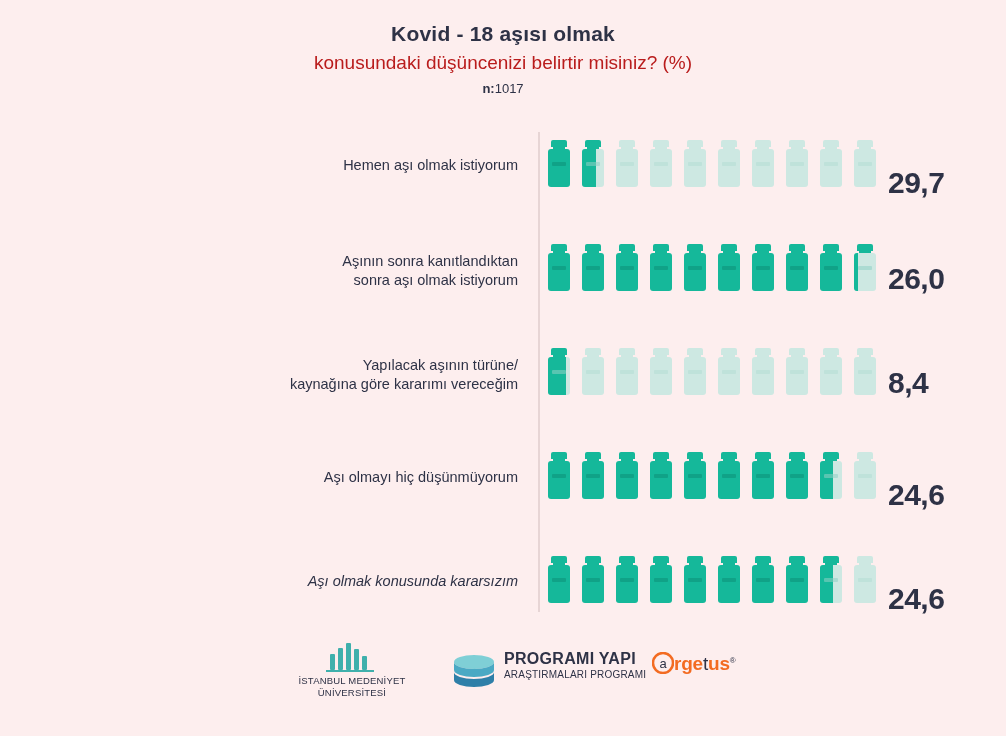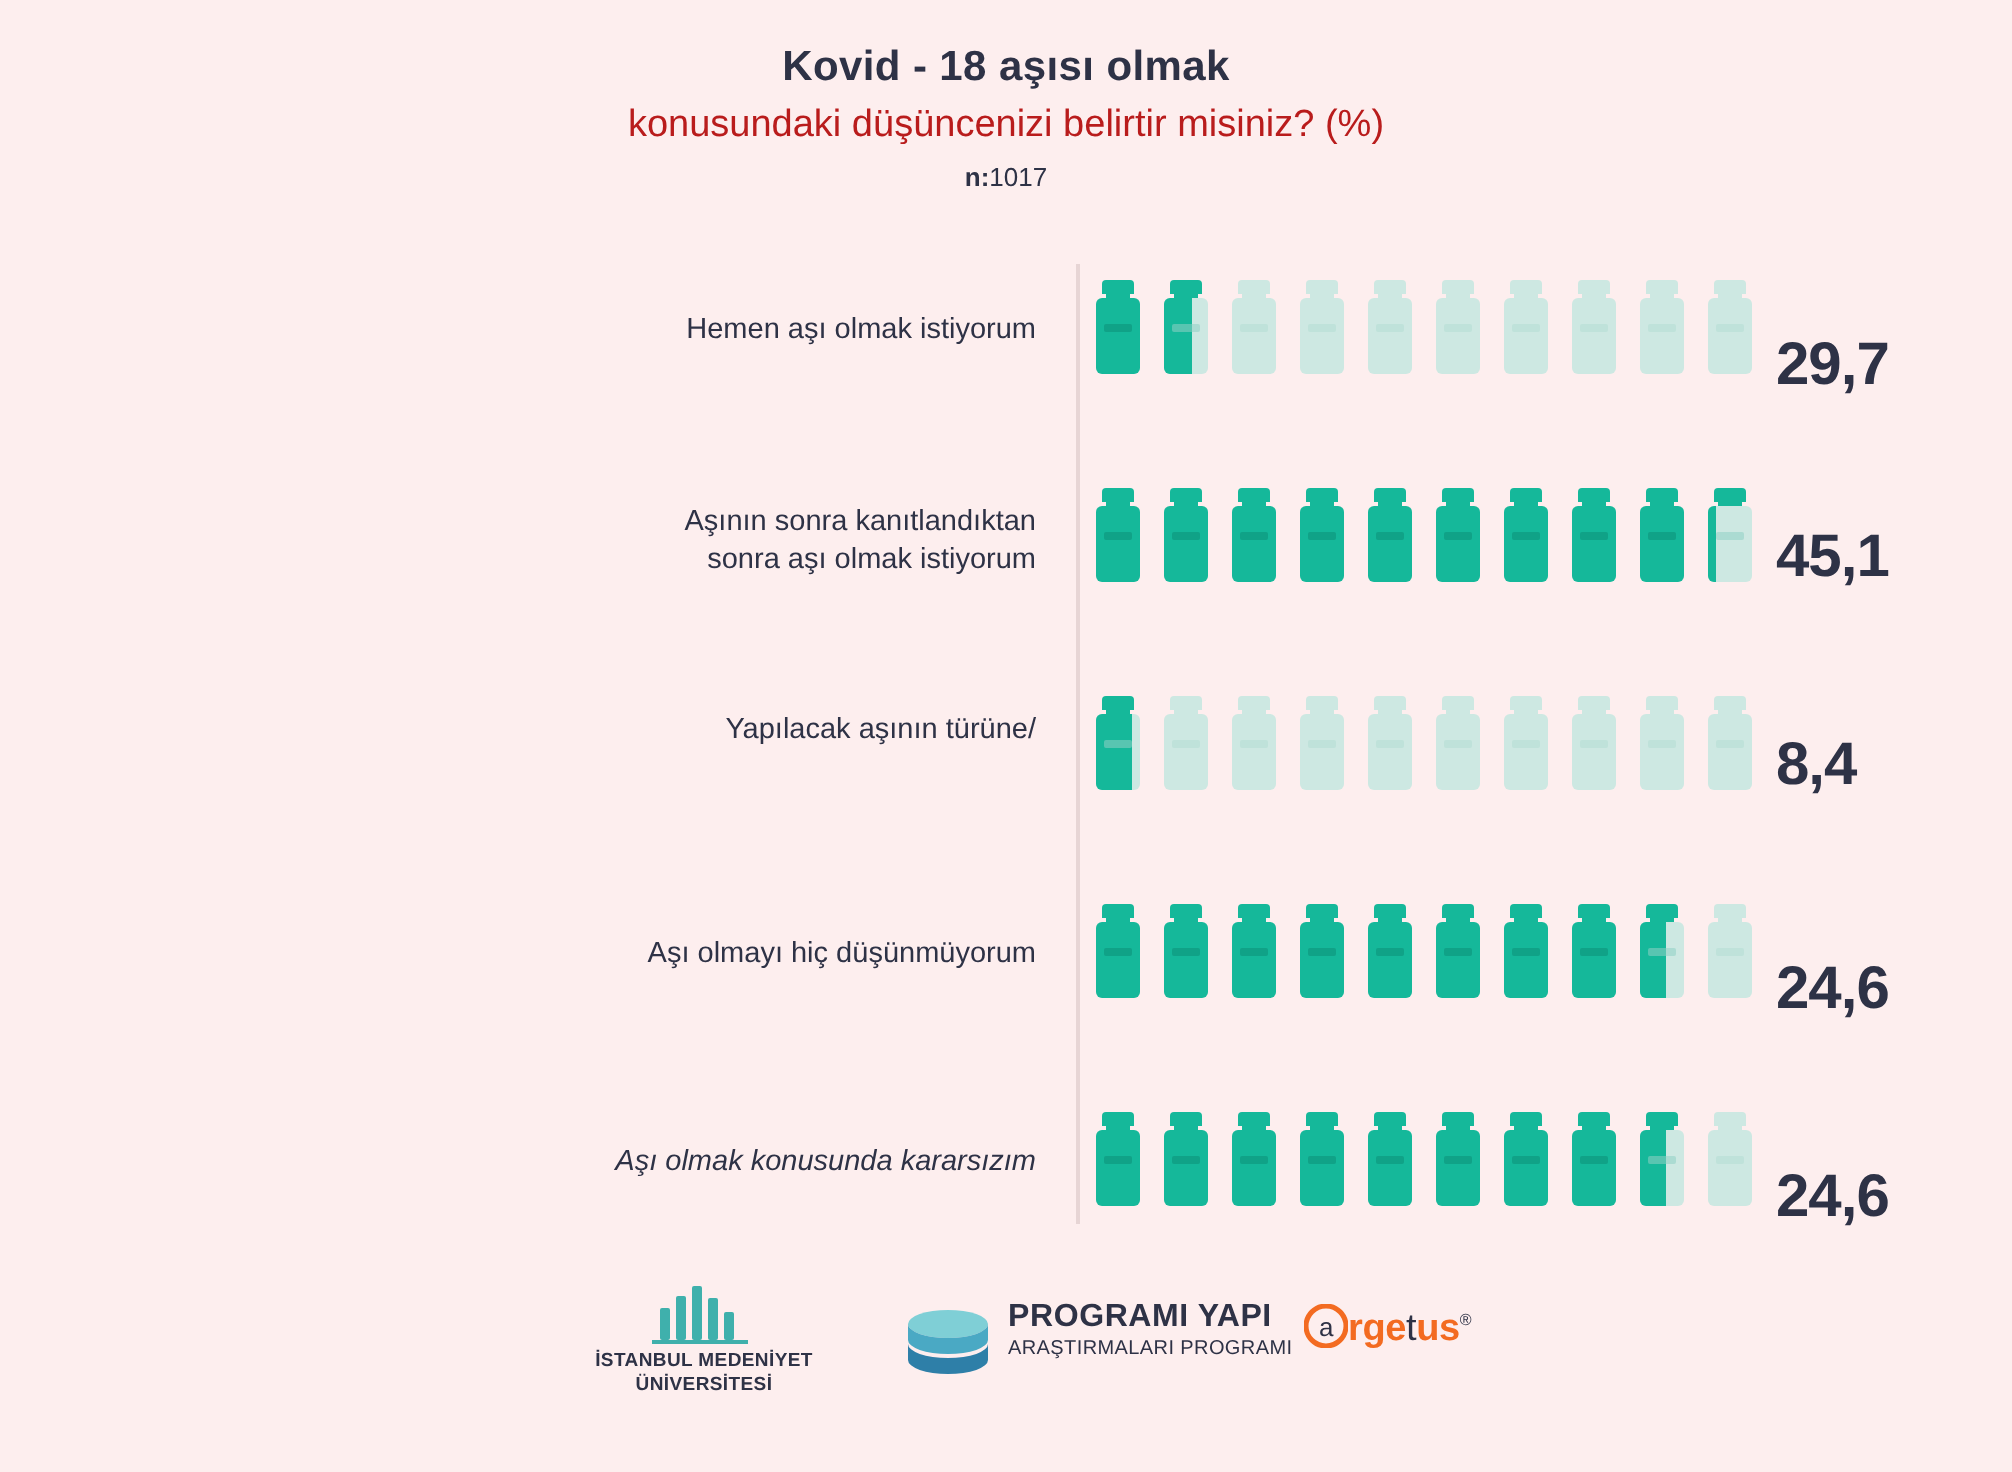--- a/index.html
+++ b/index.html
@@ -400,7 +400,7 @@
           <div class="band"></div>
         </div>
     </div>
-    <div class="value" style="top:40px;">45,1</div>
+    <div class="value" style="top:40px;">26,0</div>
   </div>
 
   <div class="row" style="top:208px;">

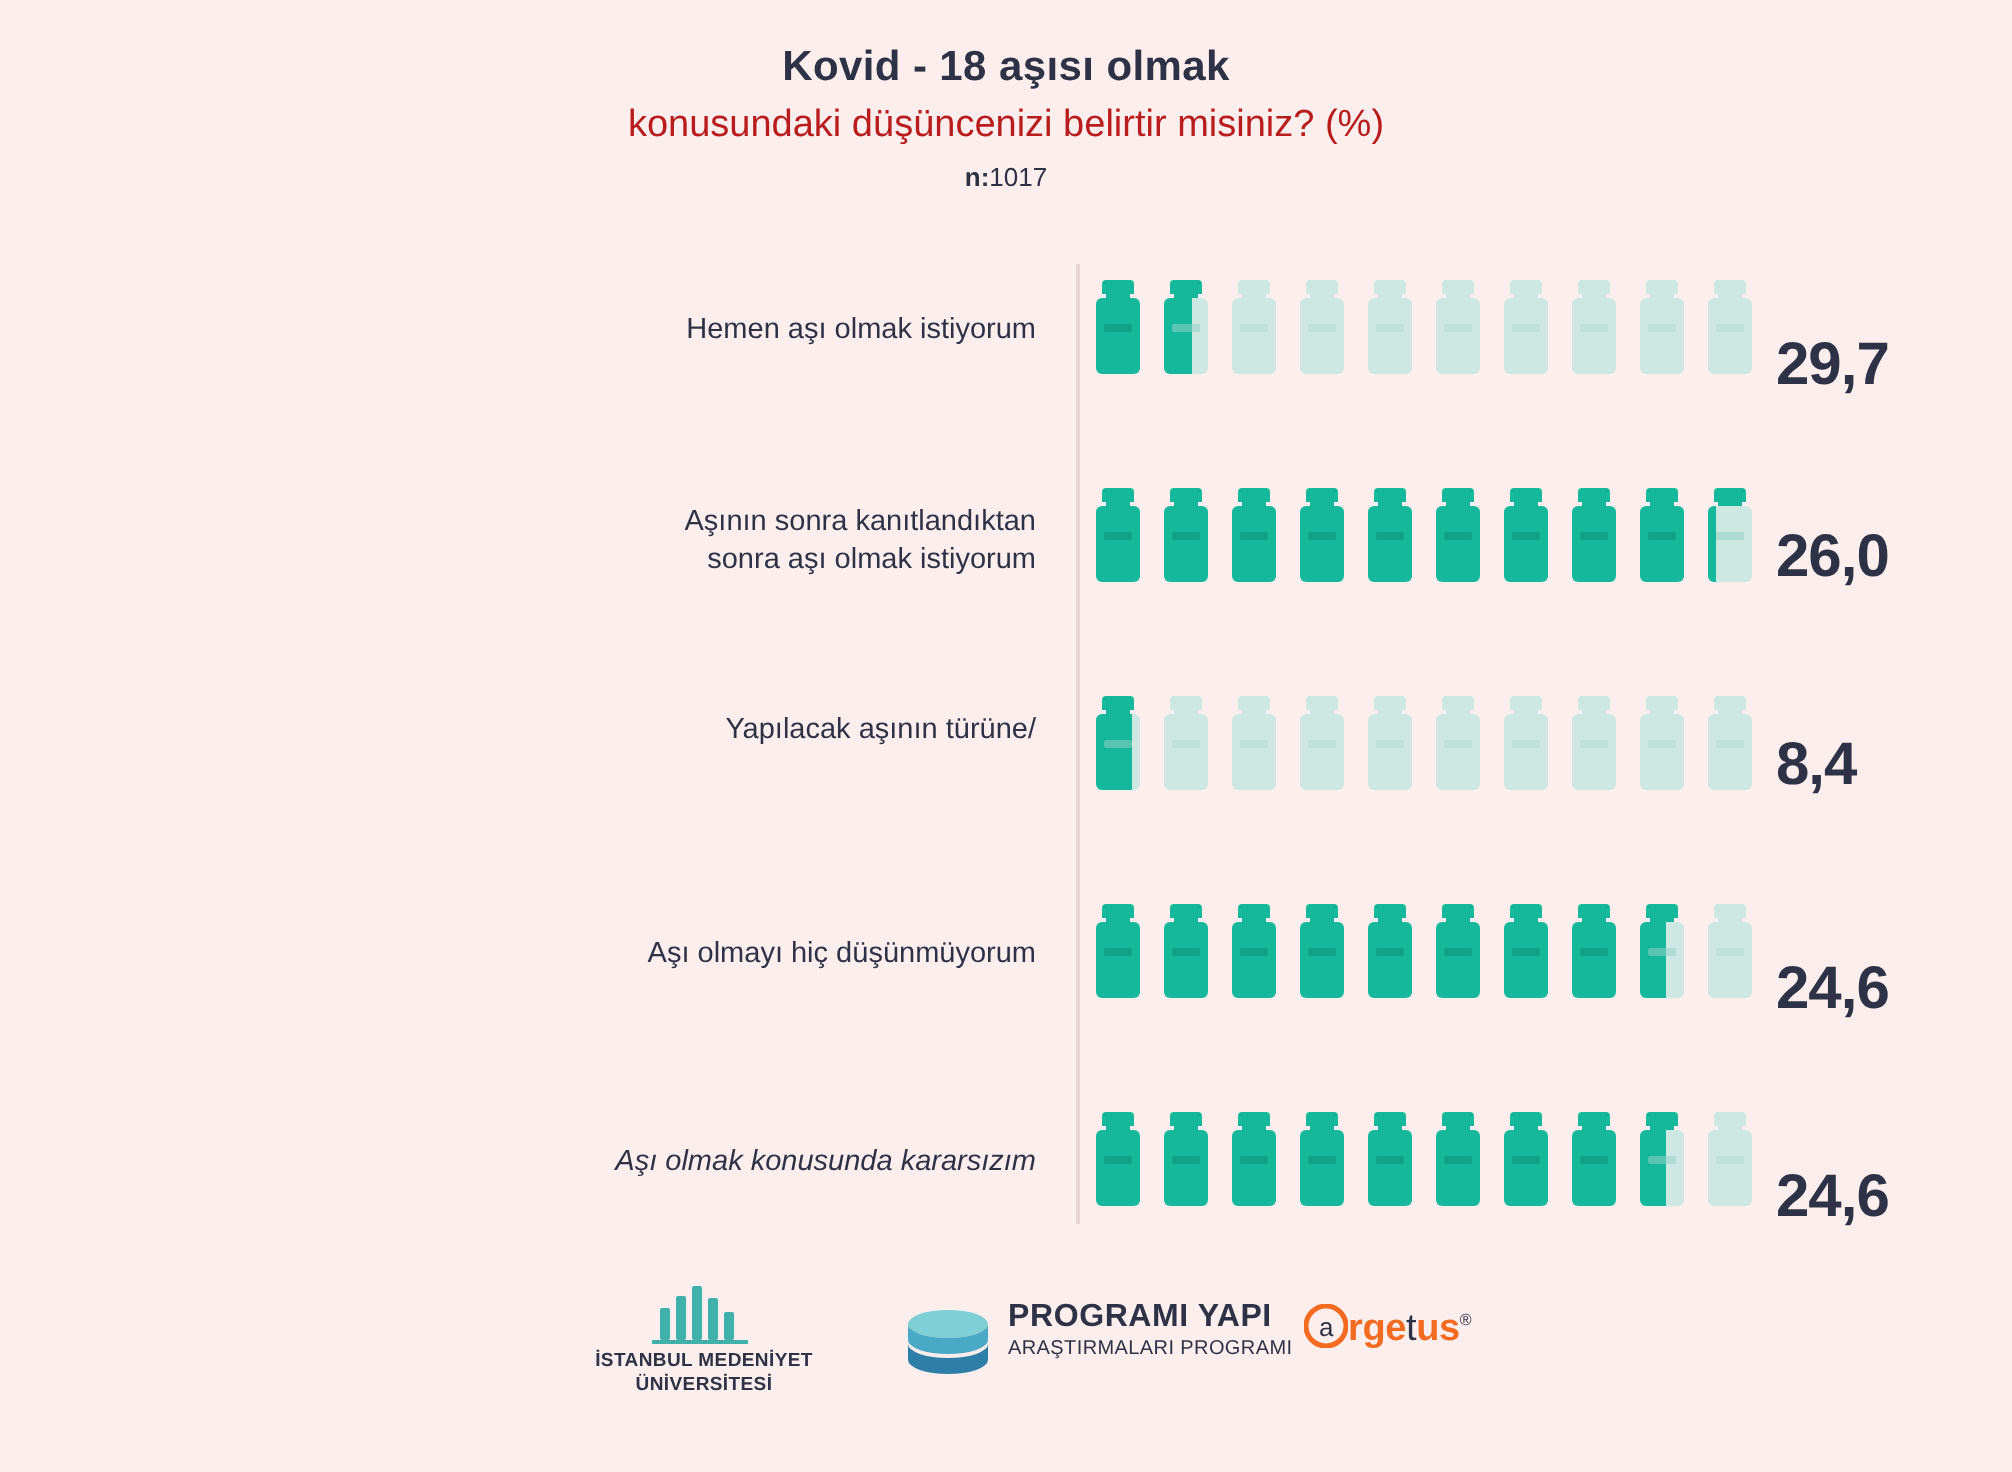--- a/index.html
+++ b/index.html
@@ -406,6 +406,7 @@
   <div class="row" style="top:208px;">
     <div class="row-label" style="top:30px;">
       <div>Yapılacak aşının türüne/</div>
+      <div>kaynağına göre kararımı vereceğim</div>
     </div>
     <div class="icon-strip" style="top:22px;">
       <div class="vial partial" style="left:0px;">

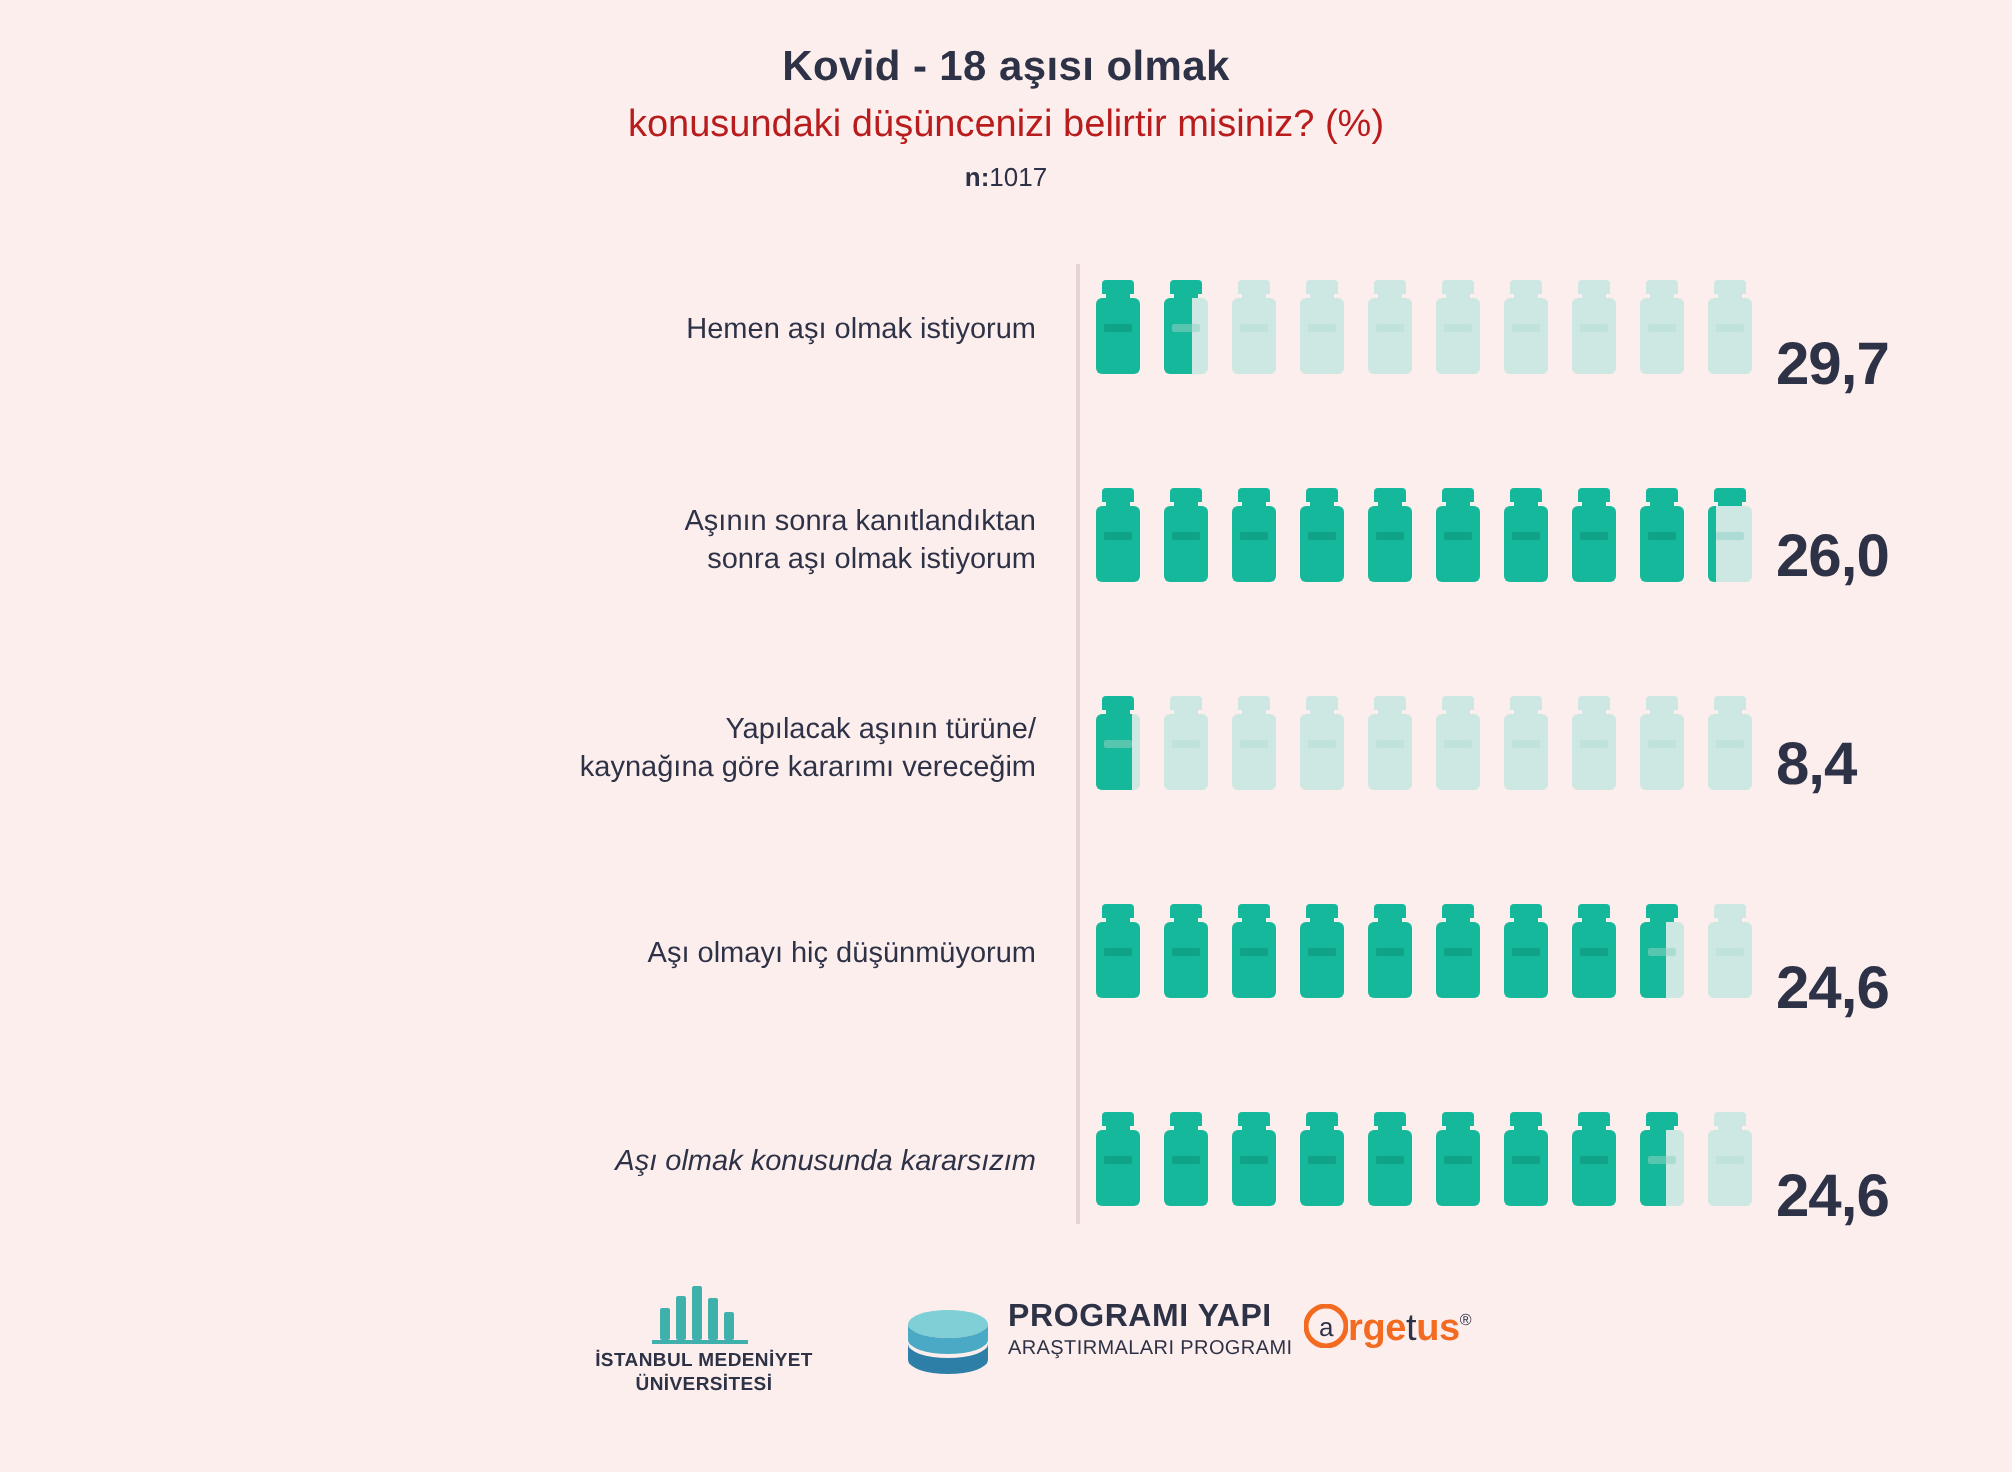--- a/index.html
+++ b/index.html
@@ -175,7 +175,7 @@
   #logo-imu { left: 272px; top: 18px; width: 160px; }
   #logo-imu .logo-text {
     font-size: 9.5px;
-    font-weight: bold;
+    font-weight: normal;
     color: #2e3246;
     line-height: 12px;
     letter-spacing: 0.2px;

